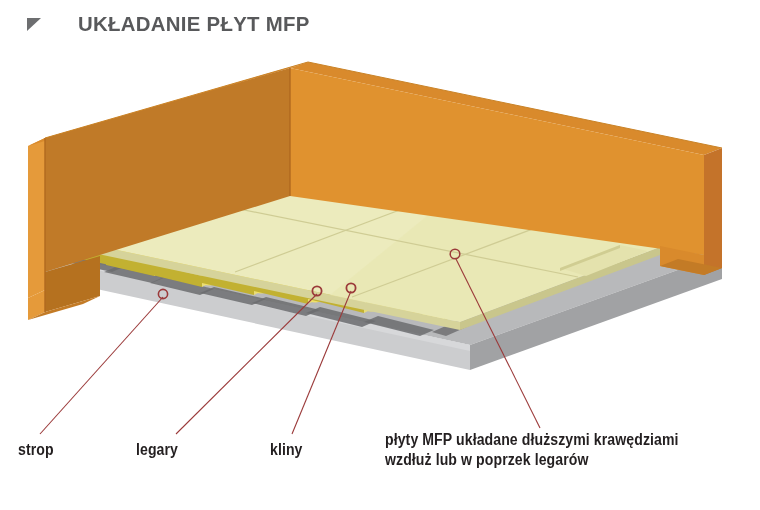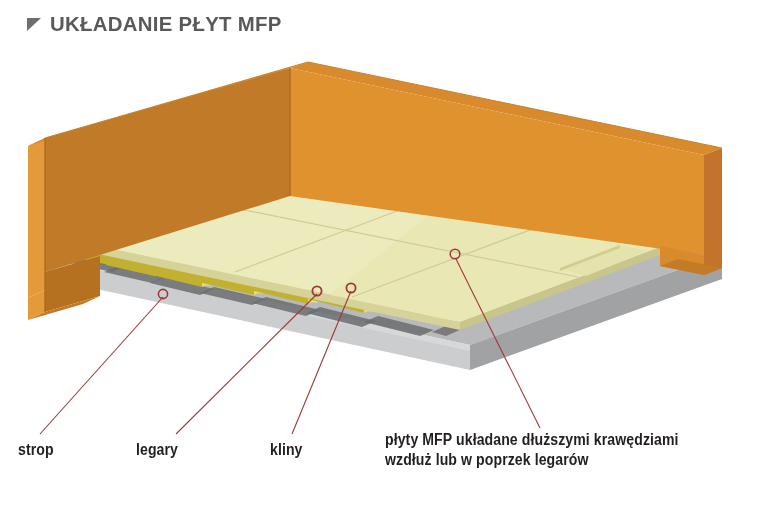--- a/index.html
+++ b/index.html
@@ -32,6 +32,7 @@
     height: 36px;
     display: flex;
     align-items: center;
+    gap: 28px;
   }
   .bullet-tri {
     margin-left: 27px;

